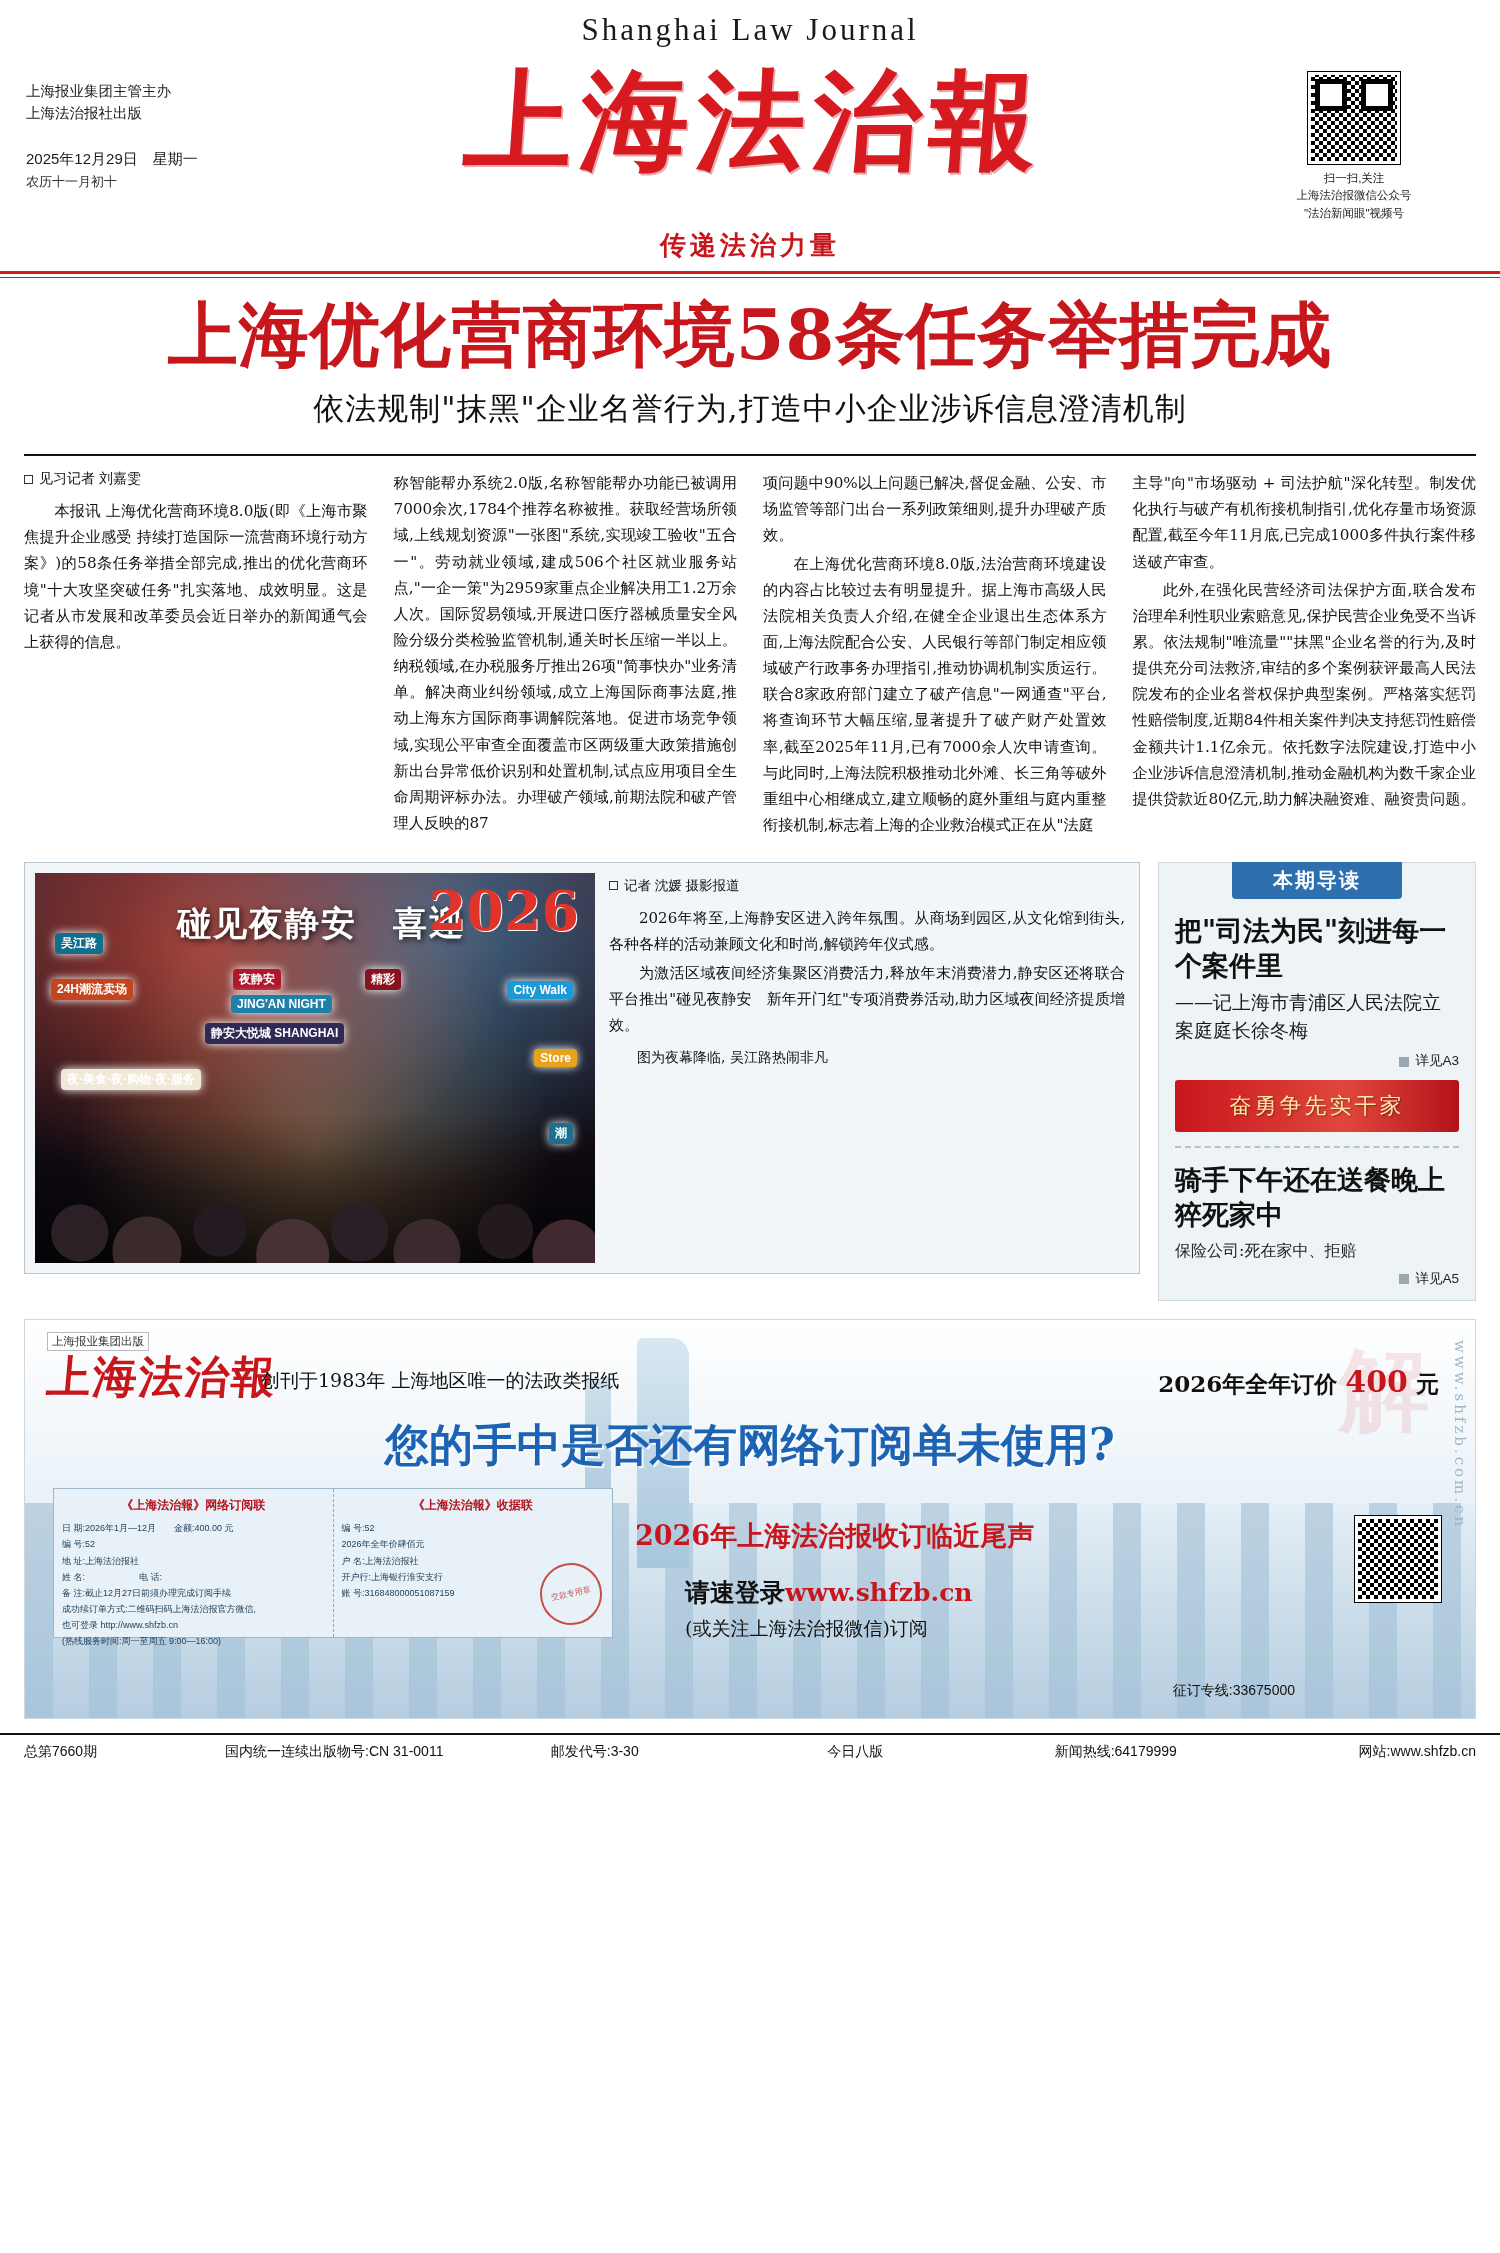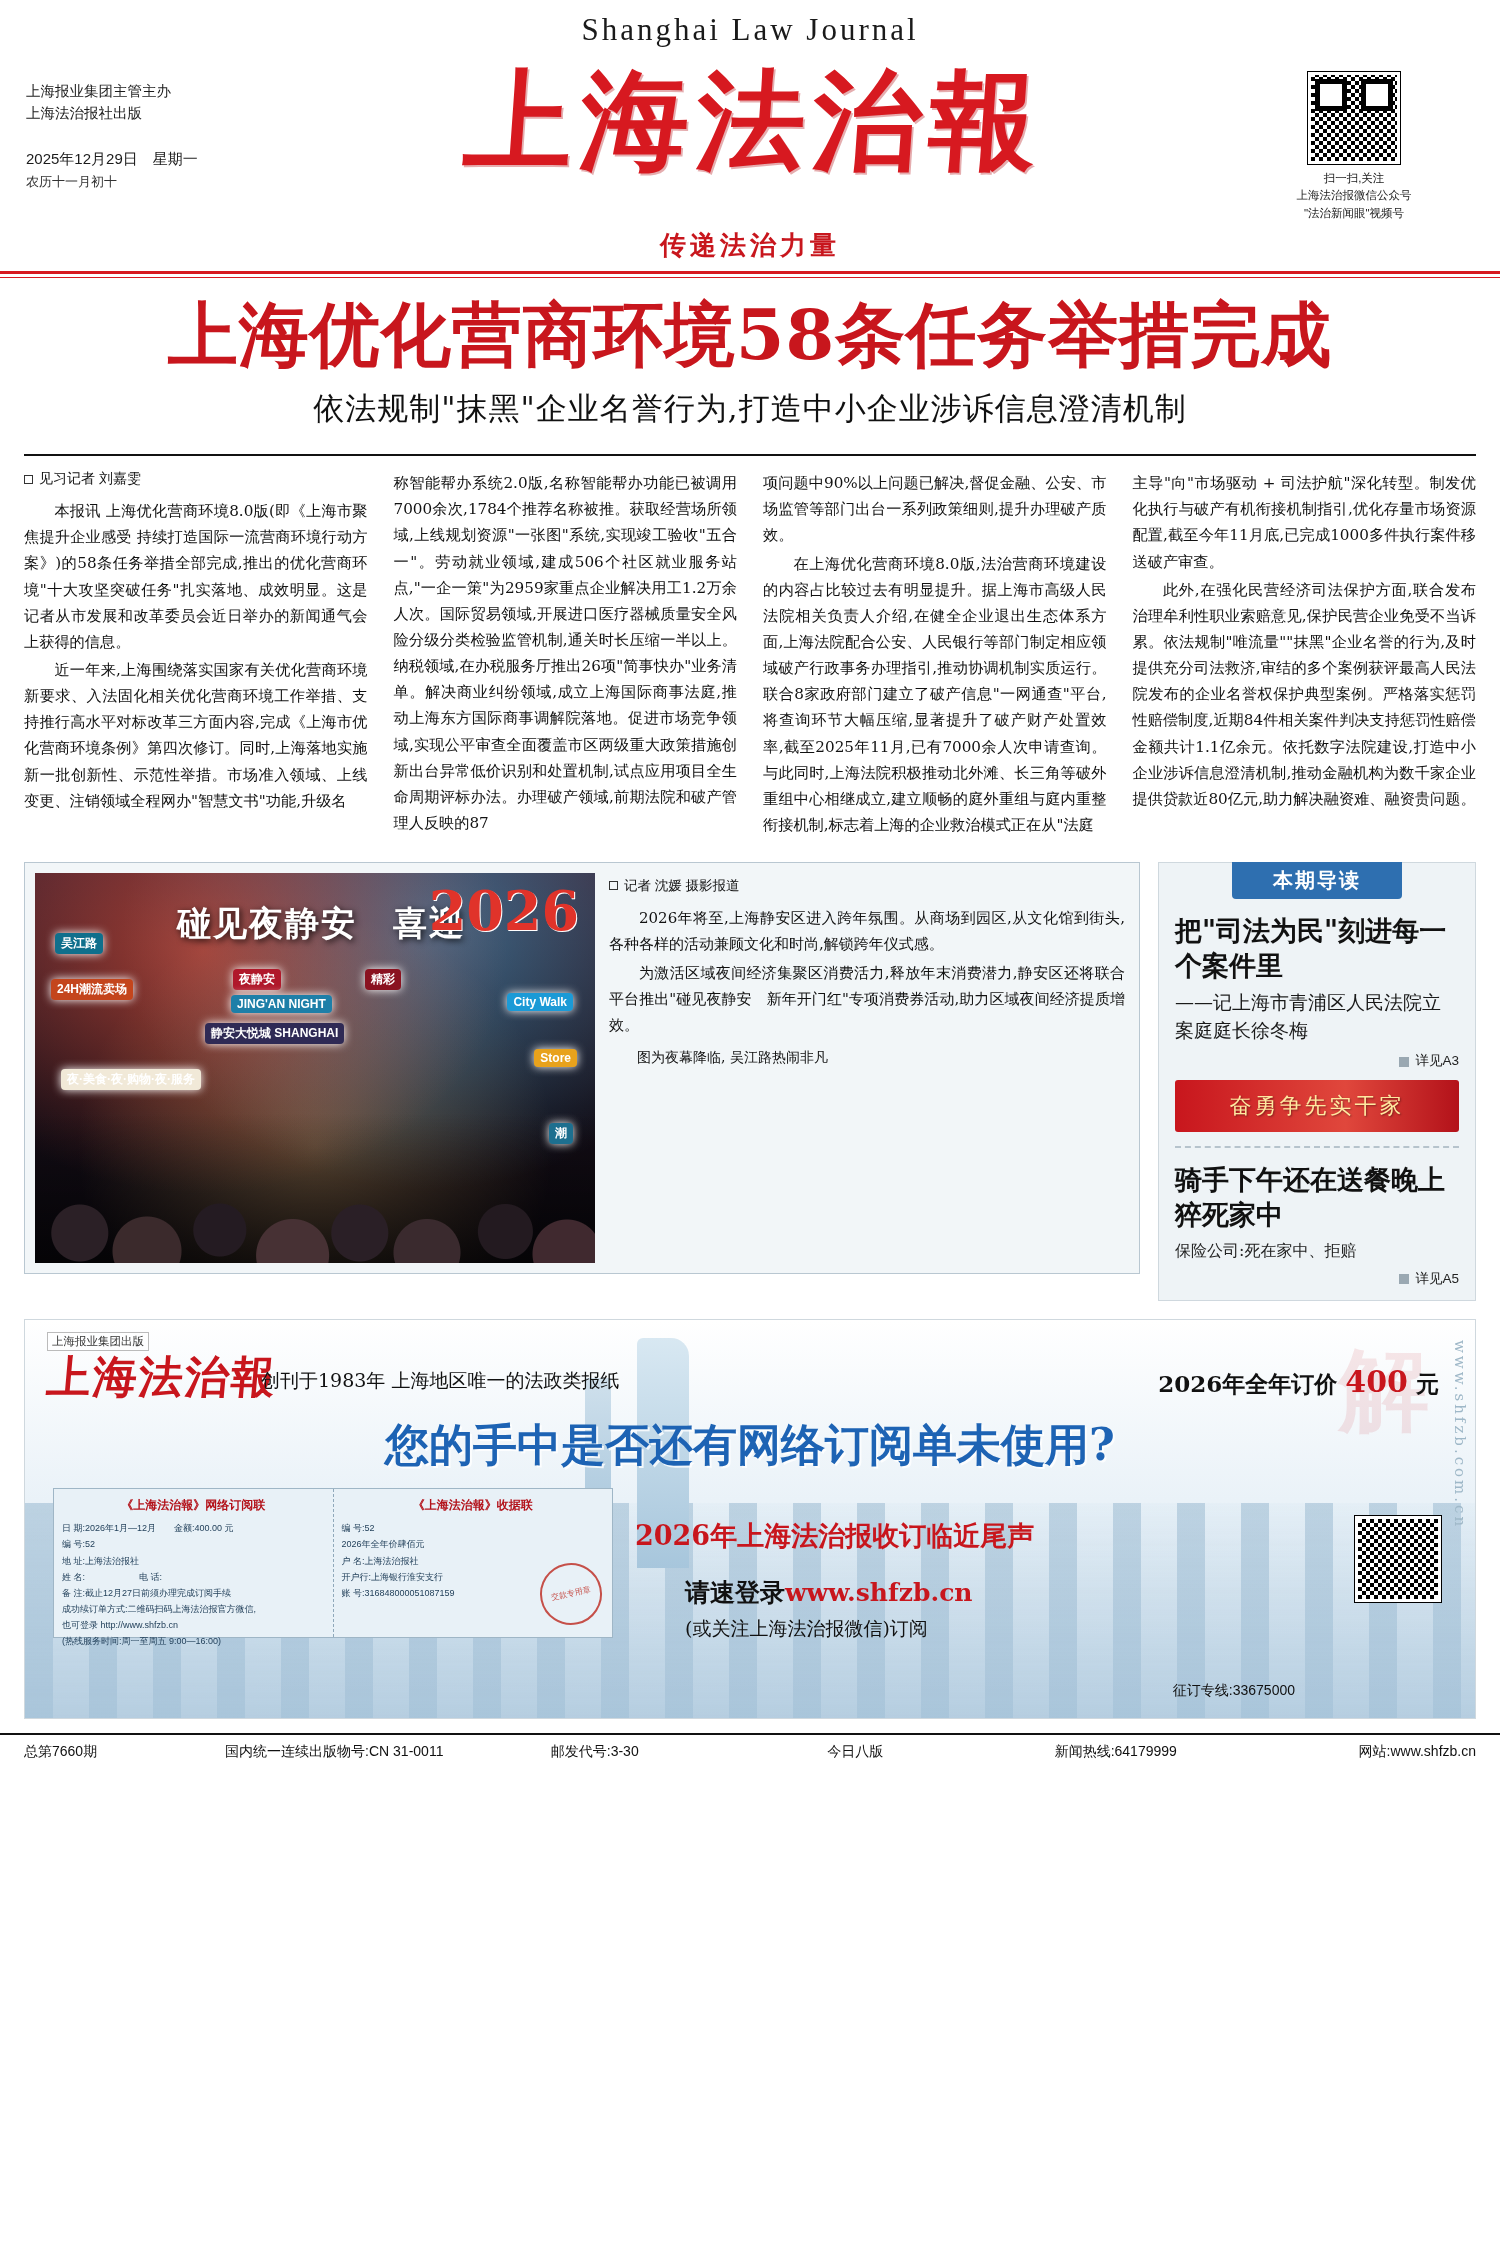--- a/index.html
+++ b/index.html
@@ -495,7 +495,6 @@
         <span class="box"></span><span>见习记者 刘嘉雯</span>
       </div>
       <p class="body first">本报讯 上海优化营商环境8.0版(即《上海市聚焦提升企业感受 持续打造国际一流营商环境行动方案》)的58条任务举措全部完成,推出的优化营商环境"十大攻坚突破任务"扎实落地、成效明显。这是记者从市发展和改革委员会近日举办的新闻通气会上获得的信息。</p>
-      <p class="body">近一年来,上海围绕落实国家有关优化营商环境新要求、入法固化相关优化营商环境工作举措、支持推行高水平对标改革三方面内容,完成《上海市优化营商环境条例》第四次修订。同时,上海落地实施新一批创新性、示范性举措。市场准入领域、上线变更、注销领域全程网办"智慧文书"功能,升级名</p>
     </div>
     <div class="col">
       <p class="body" style="text-indent:0">称智能帮办系统2.0版,名称智能帮办功能已被调用7000余次,1784个推荐名称被推。获取经营场所领域,上线规划资源"一张图"系统,实现竣工验收"五合一"。劳动就业领域,建成506个社区就业服务站点,"一企一策"为2959家重点企业解决用工1.2万余人次。国际贸易领域,开展进口医疗器械质量安全风险分级分类检验监管机制,通关时长压缩一半以上。纳税领域,在办税服务厅推出26项"简事快办"业务清单。解决商业纠纷领域,成立上海国际商事法庭,推动上海东方国际商事调解院落地。促进市场竞争领域,实现公平审查全面覆盖市区两级重大政策措施创新出台异常低价识别和处置机制,试点应用项目全生命周期评标办法。办理破产领域,前期法院和破产管理人反映的87</p>

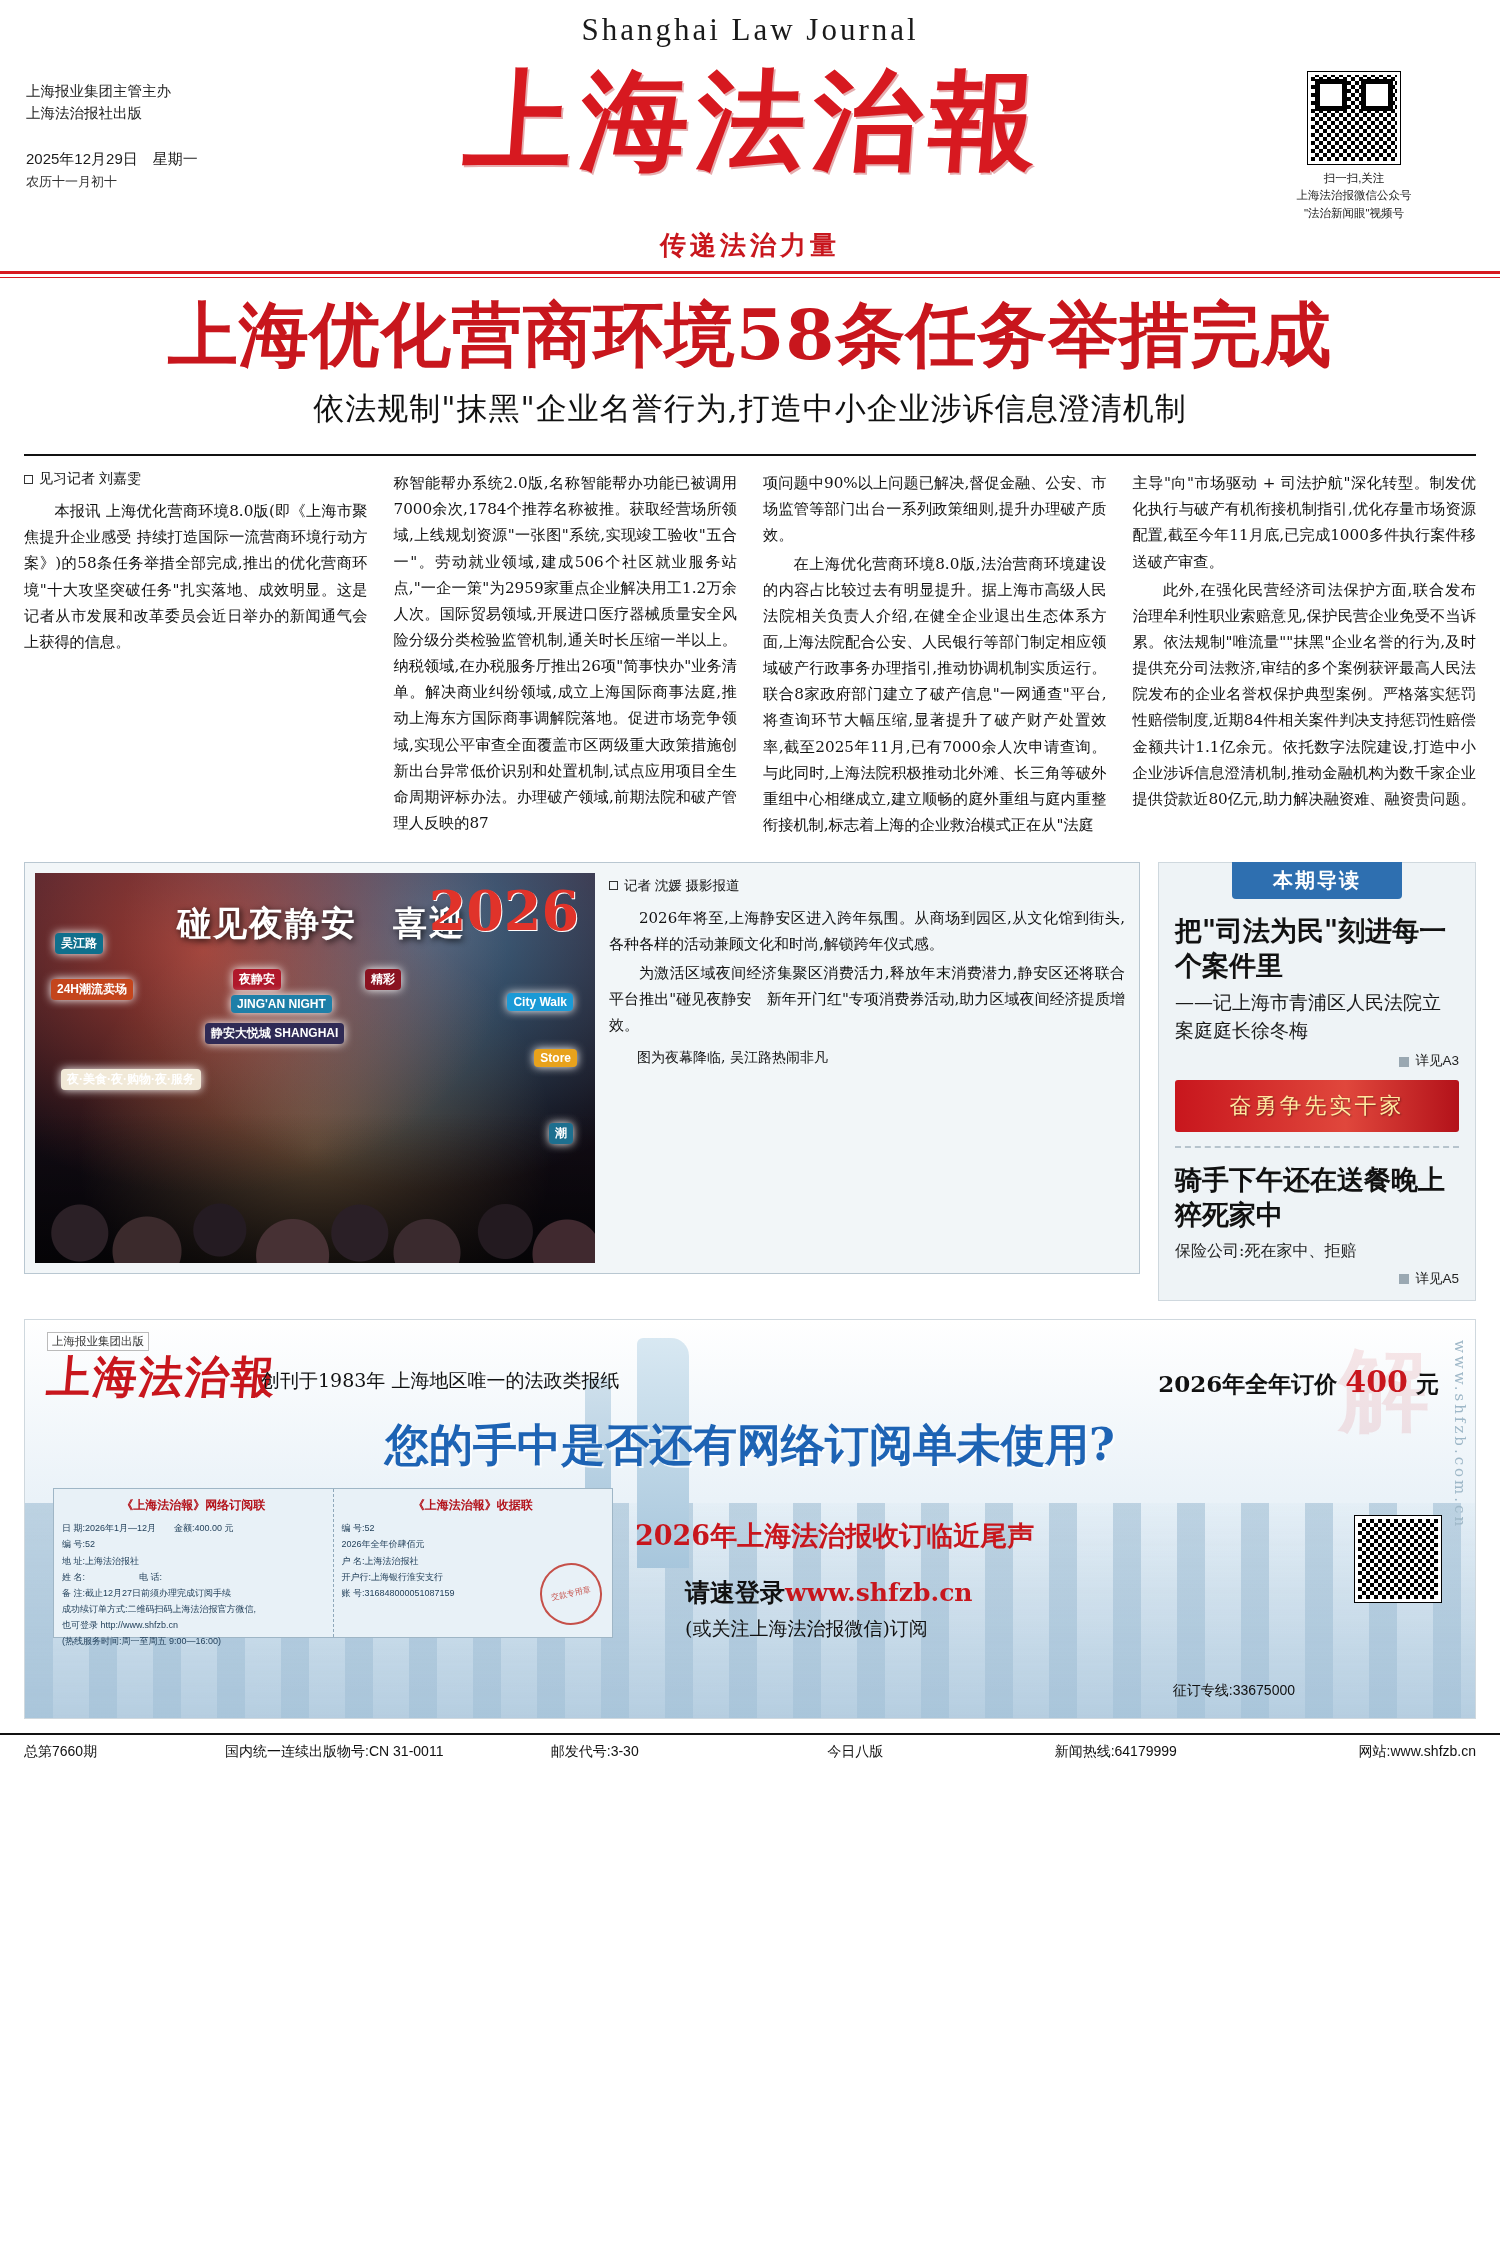--- a/index.html
+++ b/index.html
@@ -210,7 +210,7 @@
   .sign-g { top: 196px; left: 26px; background:#f1e9d8; color:#8a1220; font-size:13px;}
   .sign-h { top: 250px; right: 22px; background:#1d6f8f; color:#e8fbff; }
   .sign-i { top: 176px; right: 18px; background:#e8a21c; color:#4a2b00; }
-  .sign-j { top: 120px; right: 22px; background:#1b9ad6; color:#eaf9ff; font-size:12px;text-align:right;}
+  .sign-j { top: 108px; right: 22px; background:#1b9ad6; color:#eaf9ff; font-size:12px;text-align:right;}
   .photo-title {
     position: absolute; top: 22px; right: 16px;
     font-family: "DejaVu Serif", serif;

